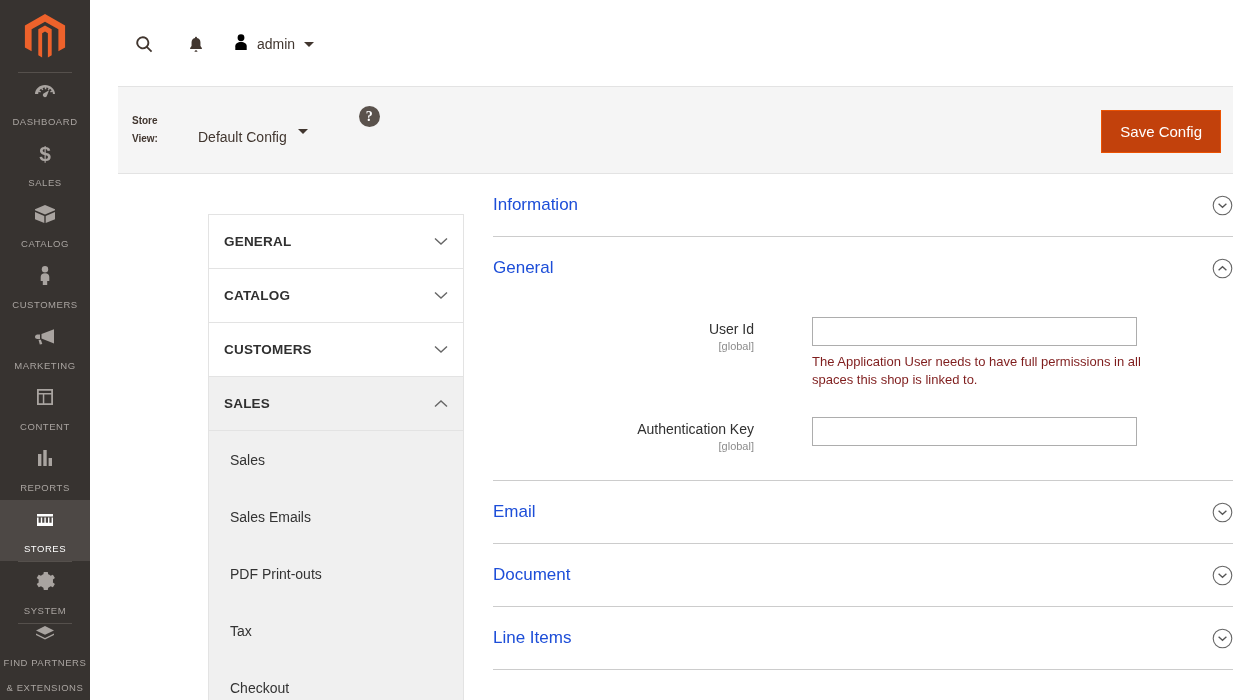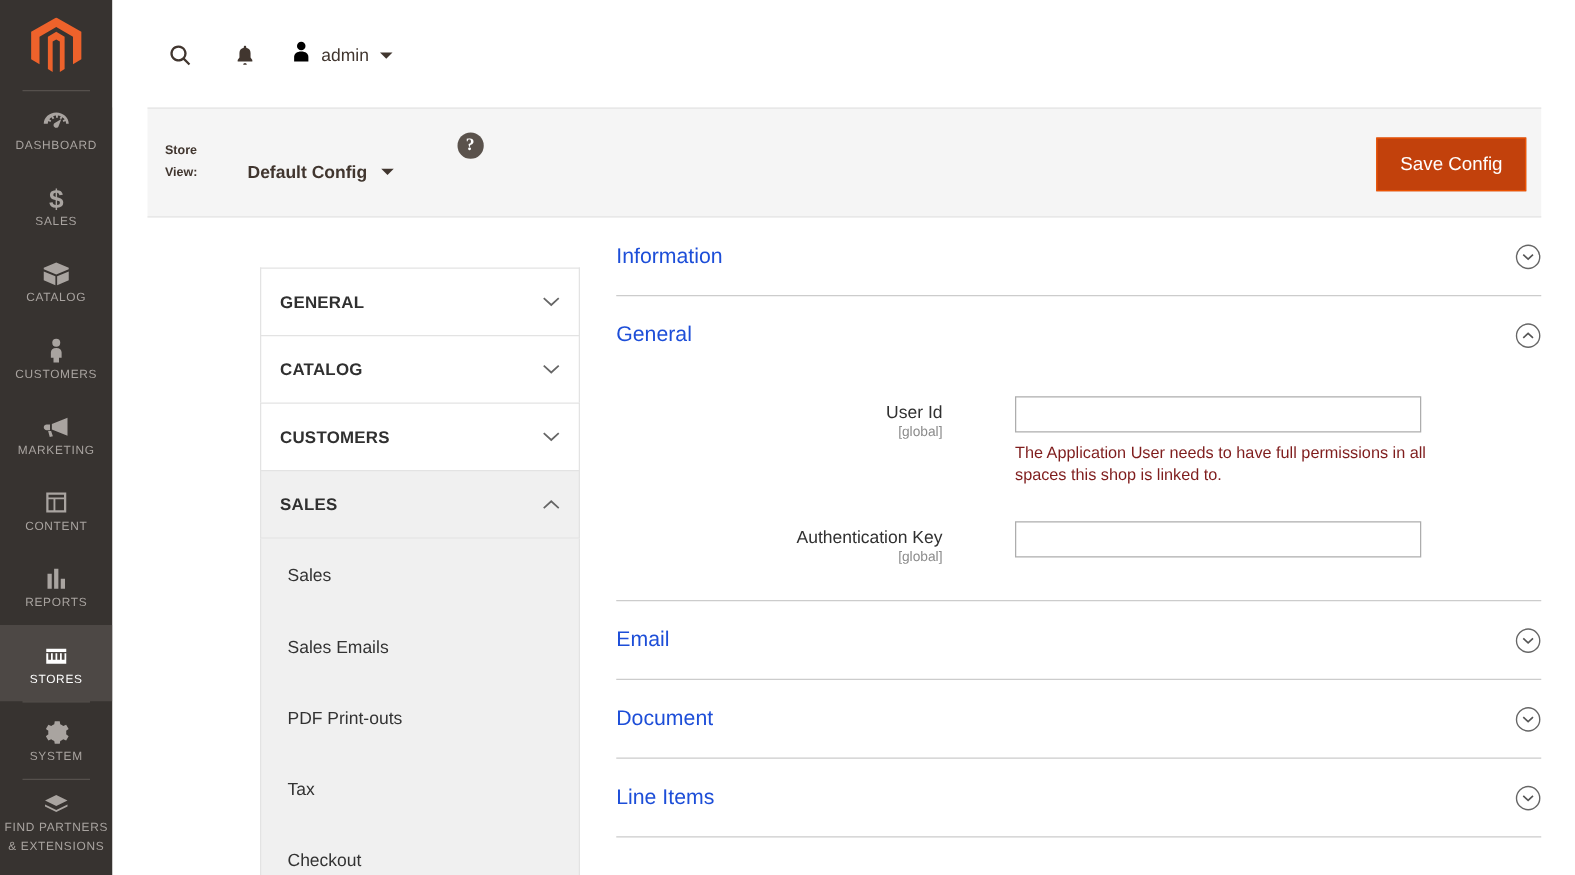--- a/index.html
+++ b/index.html
@@ -28,7 +28,7 @@
   .nav-item {
     height:61px;
     display:flex; flex-direction:column; align-items:center; justify-content:center;
-    gap:3px;
+    gap:13px;
     color:#a9a4a0;
     text-decoration:none;
     cursor:pointer;

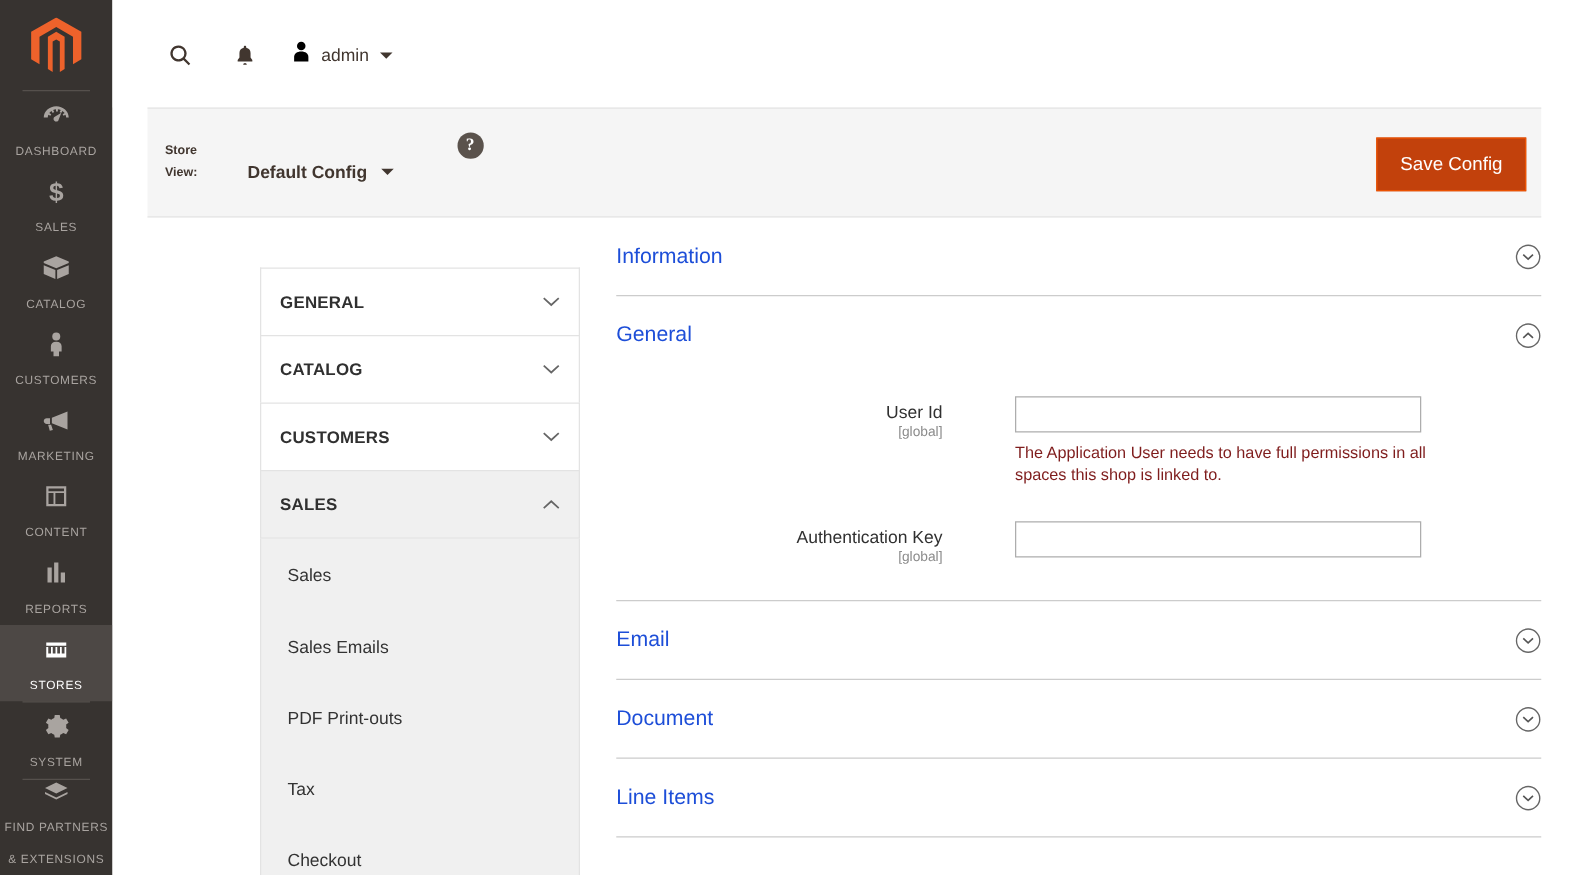--- a/index.html
+++ b/index.html
@@ -84,8 +84,8 @@
     width:62px; margin-left:14px;
   }
   .sv-select {
-    display:flex; align-items:center; gap:9px; margin-left:4px; cursor:pointer;
-    padding-bottom:2px; align-self:center; margin-top:16px;font-weight:bold;
+    display:flex; align-items:flex-start; gap:9px; margin-left:4px; cursor:pointer;
+    padding-bottom:2px; align-self:center; margin-top:16px;
   }
   .sv-select .val { font-size:14px; color:#41362f; }
   .help-circle {

